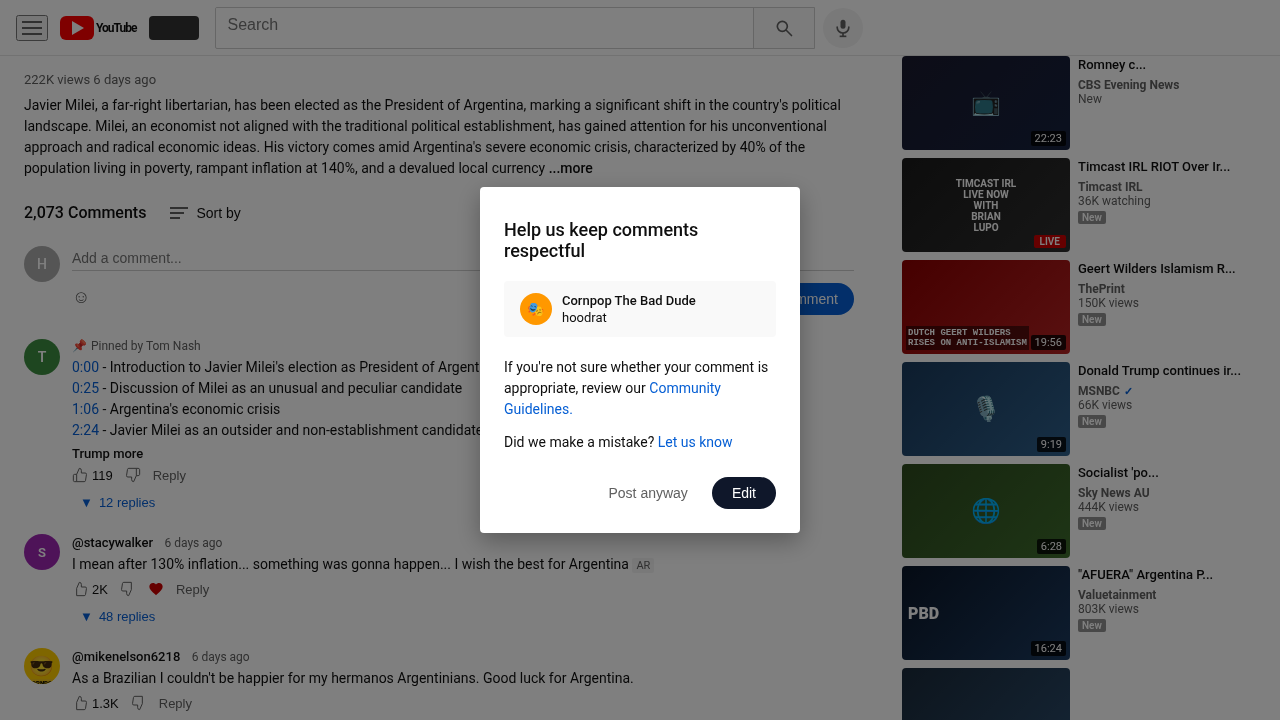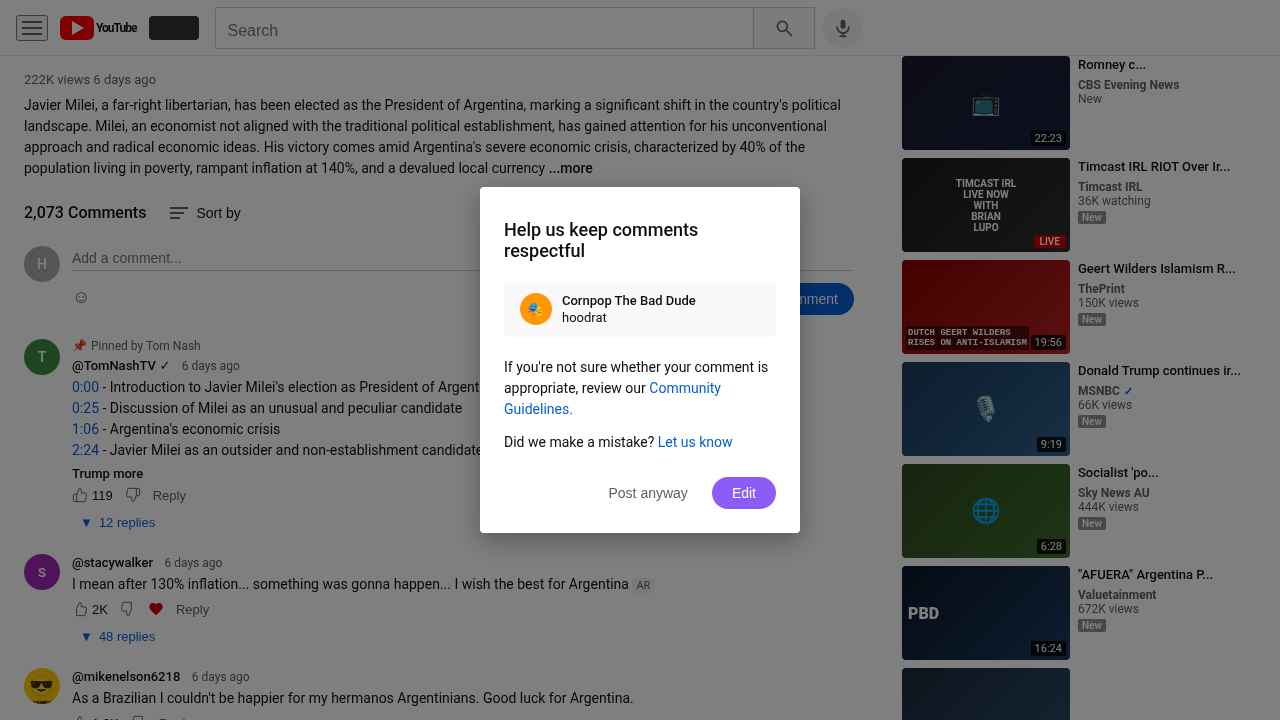--- a/index.html
+++ b/index.html
@@ -20,7 +20,7 @@
     .yt-text { font-size: 12px; font-weight: 700; color: #0f0f0f; letter-spacing: -1px; }
     .channel-icon { width: 50px; height: 24px; background: #333; border-radius: 4px; }
     .header-center { flex: 1; display: flex; align-items: center; gap: 8px; }
-    .search-bar { flex: 1; max-width: 600px; display: flex; align-items: flex-end; border: 1px solid #ccc; border-radius: 2px 0 0 2px; overflow: hidden; }
+    .search-bar { flex: 1; max-width: 600px; display: flex; align-items: flex-start; border: 1px solid #ccc; border-radius: 2px 0 0 2px; overflow: hidden; }
     .search-input { flex: 1; padding: 8px 12px; font-size: 16px; border: none; outline: none; color: #0f0f0f; }
     .search-btn { background: #f8f8f8; border: none; border-left: 1px solid #ccc; padding: 0 20px; height: 40px; cursor: pointer; display: flex; align-items: center; }
     .mic-btn { width: 40px; height: 40px; border-radius: 50%; background: #f2f2f2; border: none; cursor: pointer; display: flex; align-items: center; justify-content: center; }

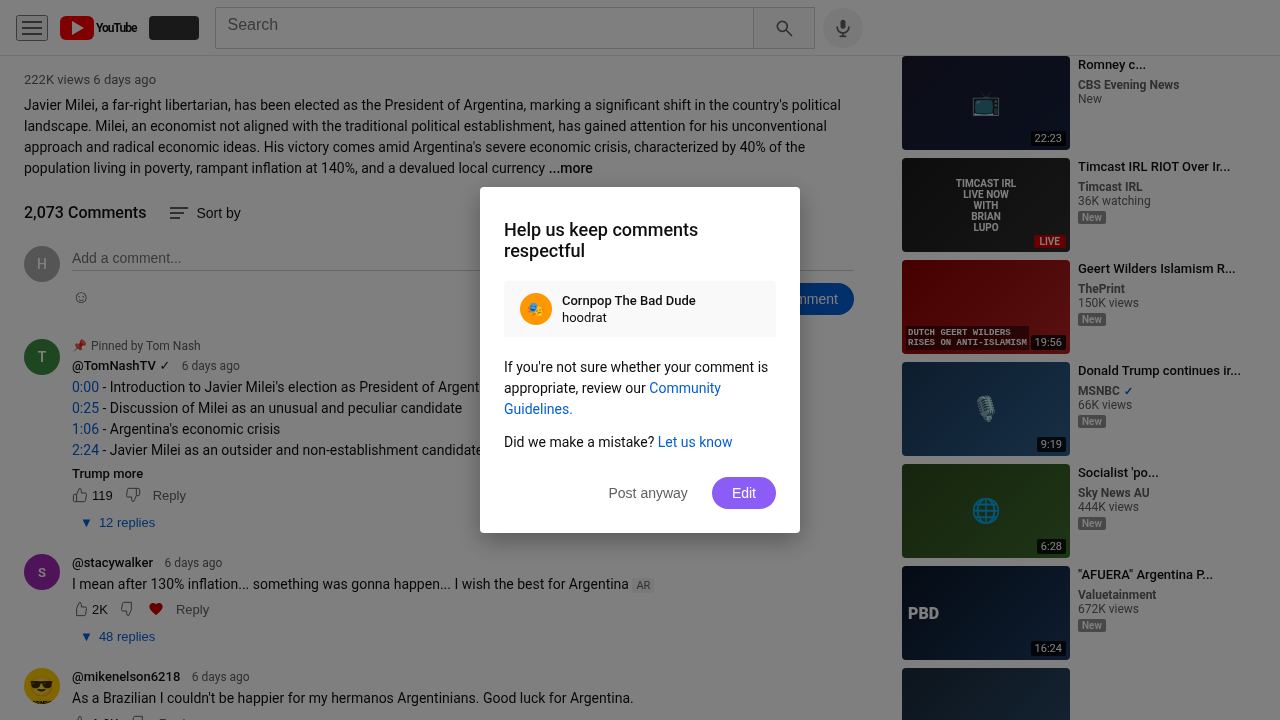--- a/index.html
+++ b/index.html
@@ -220,11 +220,6 @@
             <span>📌</span>
             <span>Pinned by Tom Nash</span>
           </div>
-          <div>
-            <span class="comment-author">@TomNashTV</span>
-            <span class="comment-author channel-tag">✓</span>
-            <span class="comment-time">6 days ago</span>
-          </div>
           <div class="comment-text">
             <a>0:00</a> - Introduction to Javier Milei's election as President of Argentina<br>
             <a>0:25</a> - Discussion of Milei as an unusual and peculiar candidate<br>

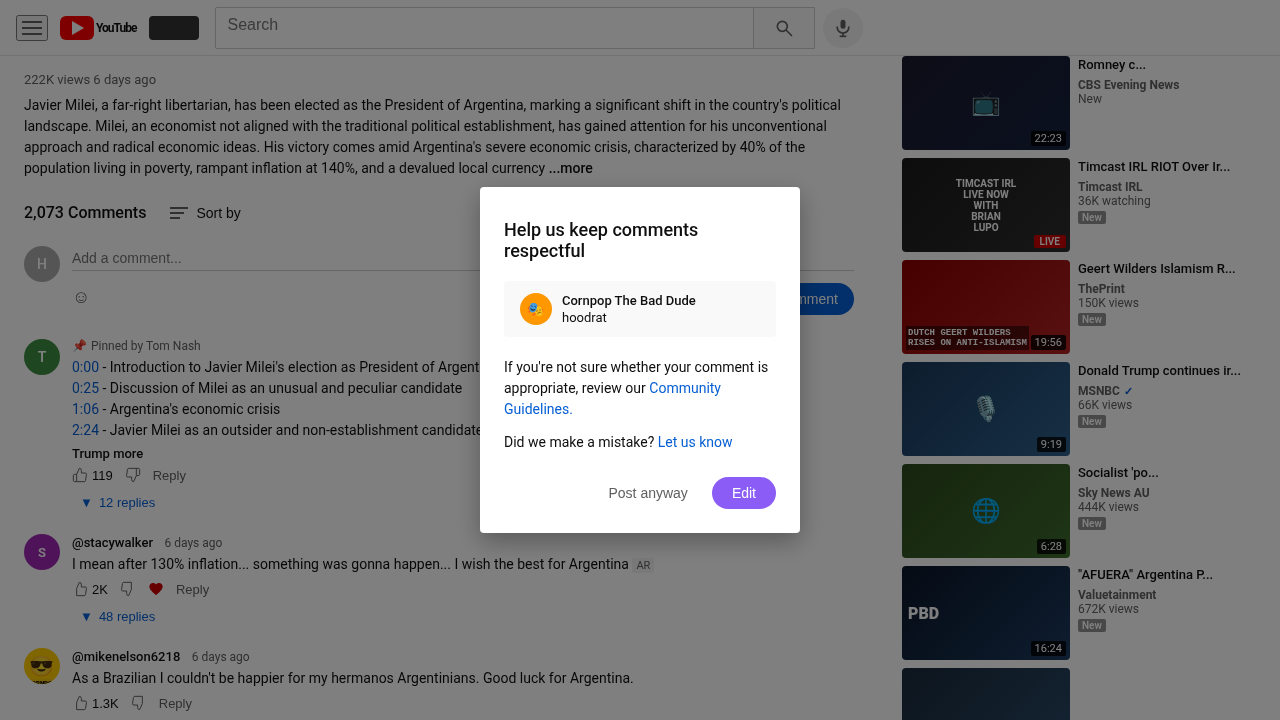--- a/index.html
+++ b/index.html
@@ -106,7 +106,7 @@
     .modal-link { color: #065fd4; text-decoration: none; }
     .modal-footer { display: flex; justify-content: flex-end; gap: 8px; margin-top: 24px; align-items: center; }
     .post-anyway-btn { background: none; border: none; cursor: pointer; font-size: 14px; font-weight: 500; color: #606060; padding: 8px 16px; border-radius: 18px; }
-    .edit-btn { background: #8b5cf6; color: white; border: none; cursor: pointer; padding: 8px 20px; font-size: 14px; font-weight: 500; border-radius: 18px; }
+    .edit-btn { background: #0f172a; color: white; border: none; cursor: pointer; padding: 8px 20px; font-size: 14px; font-weight: 500; border-radius: 18px; }
 
     
     .thumb-cbs { background: linear-gradient(135deg, #1a1a2e, #16213e); }

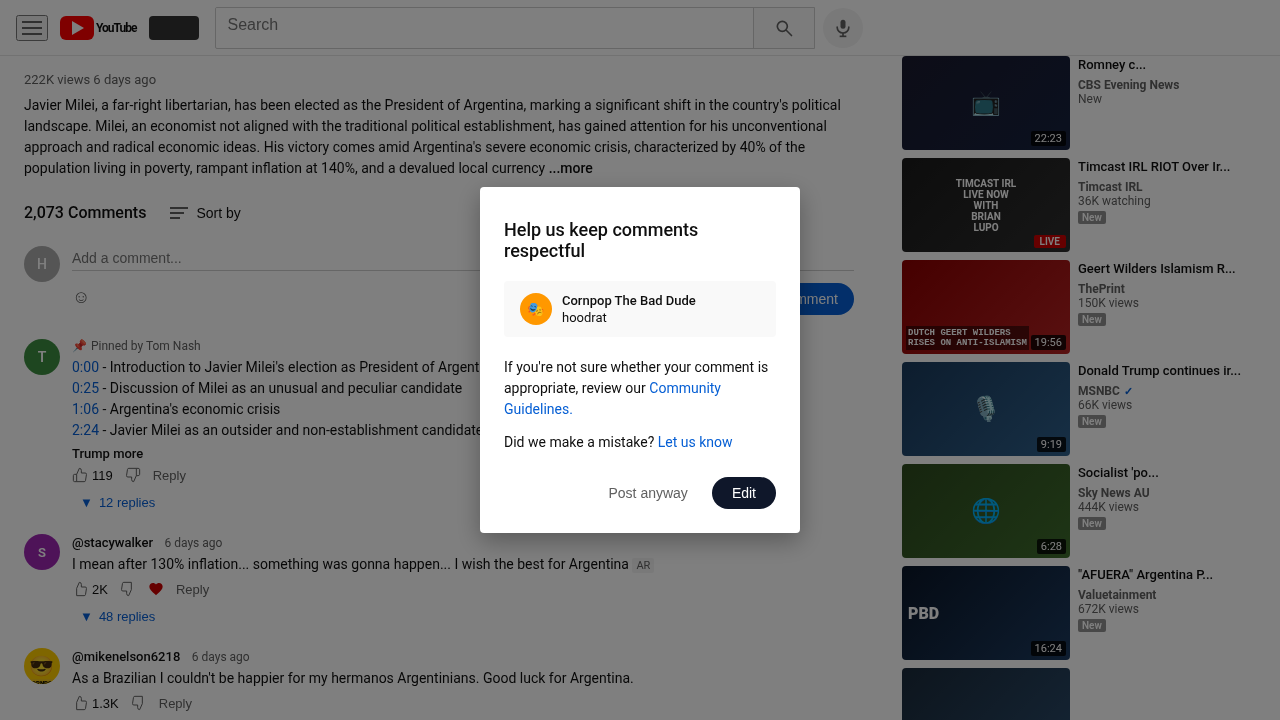--- a/index.html
+++ b/index.html
@@ -410,7 +410,7 @@
       <div class="sidebar-info">
         <div class="sidebar-title">"AFUERA" Argentina P...</div>
         <div class="sidebar-channel">Valuetainment</div>
-        <div class="sidebar-stats">672K views</div>
+        <div class="sidebar-stats">803K views</div>
         <span class="sidebar-badge badge-new">New</span>
       </div>
     </div>

